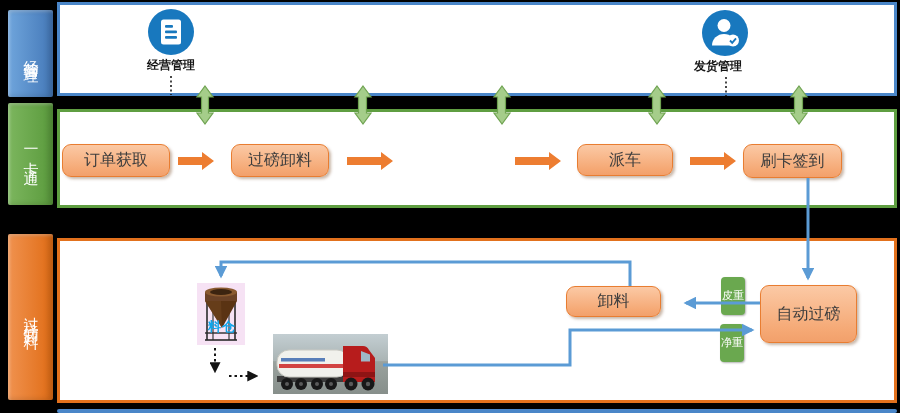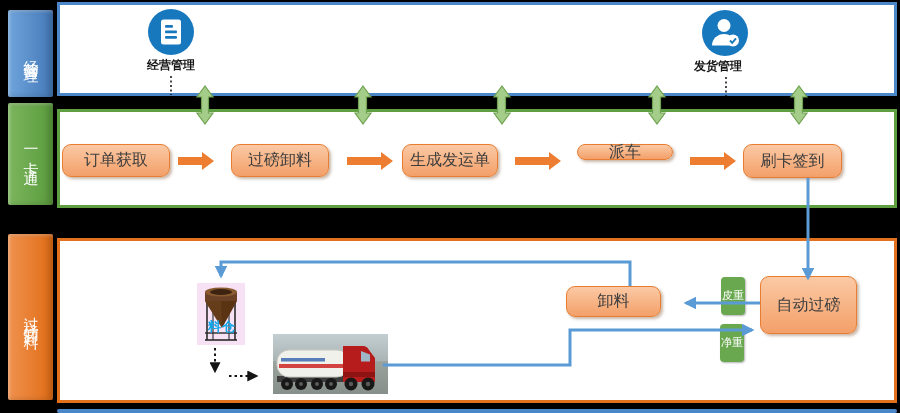--- a/index.html
+++ b/index.html
@@ -89,7 +89,6 @@
 
   <div class="pbox" style="left:62px;  top:144px; width:108px; height:33px;">订单获取</div>
   <div class="pbox" style="left:231px; top:144px; width:98px;  height:33px;">过磅卸料</div>
-  <div class="pbox" style="left:402px; top:144px; width:96px;  height:33px;">生成发运单</div>
   <div class="pbox" style="left:577px; top:144px; width:96px;  height:16px;">派车</div>
   <div class="pbox" style="left:743px; top:144px; width:99px;  height:34px;">刷卡签到</div>
 

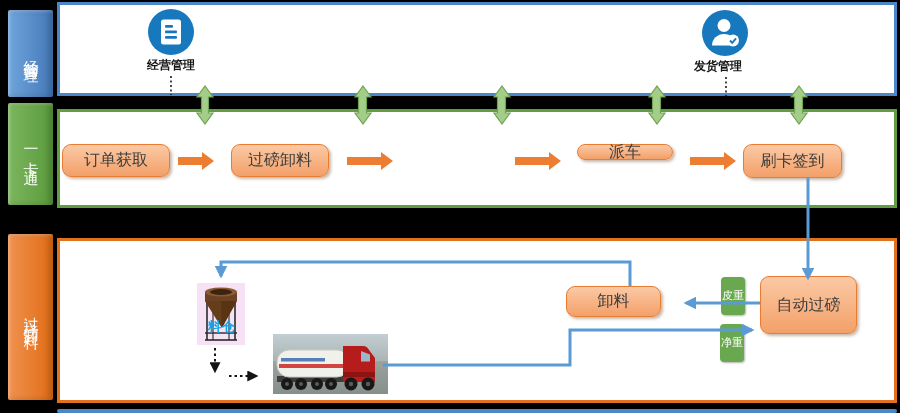--- a/index.html
+++ b/index.html
@@ -89,7 +89,7 @@
 
   <div class="pbox" style="left:62px;  top:144px; width:108px; height:33px;">订单获取</div>
   <div class="pbox" style="left:231px; top:144px; width:98px;  height:33px;">过磅卸料</div>
-  <div class="pbox" style="left:577px; top:144px; width:96px;  height:16px;">派车</div>
+  <div class="pbox" style="left:577px; top:144px; width:96px;  height:32px;">派车</div>
   <div class="pbox" style="left:743px; top:144px; width:99px;  height:34px;">刷卡签到</div>
 
   <div class="pbox" style="left:566px; top:286px; width:95px; height:31px;">卸料</div>

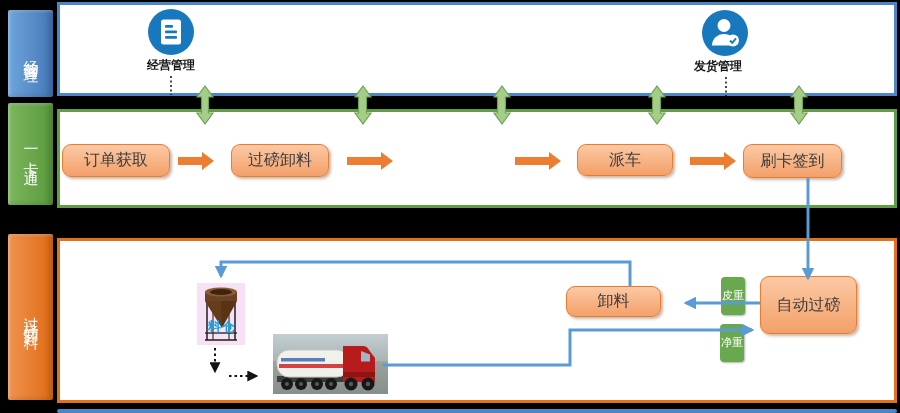--- a/index.html
+++ b/index.html
@@ -93,7 +93,7 @@
   <div class="pbox" style="left:743px; top:144px; width:99px;  height:34px;">刷卡签到</div>
 
   <div class="pbox" style="left:566px; top:286px; width:95px; height:31px;">卸料</div>
-  <div class="pbox" style="left:760px; top:276px; width:97px; height:58px;">自动过磅</div>
+  <div class="pbox" style="left:760px; top:285px; width:97px; height:58px;">自动过磅</div>
 
   <div class="badge" style="left:721px; top:277px;">皮重</div>
   <div class="badge" style="left:720px; top:324px;">净重</div>

